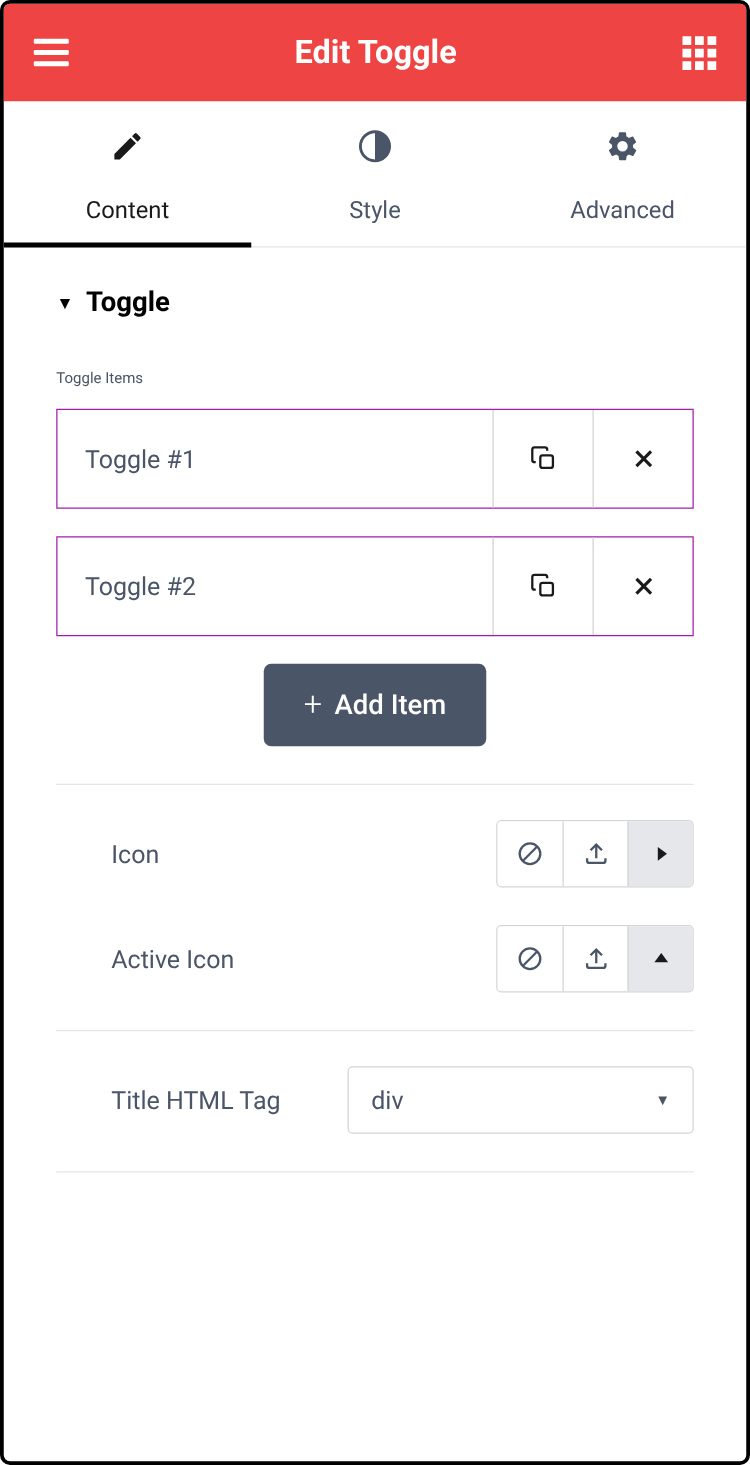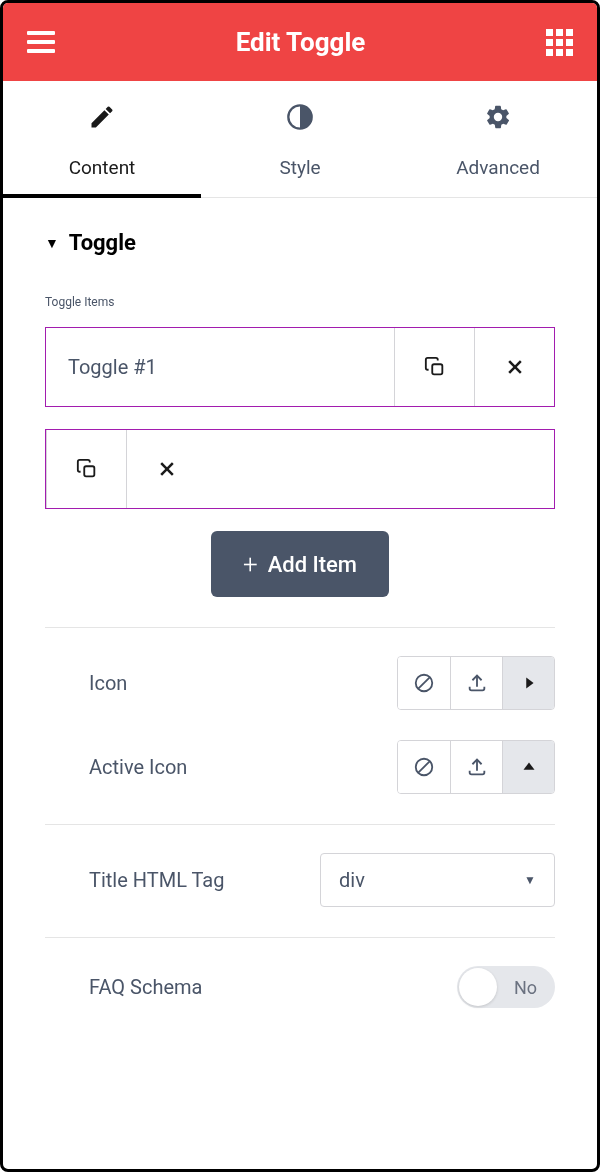--- a/index.html
+++ b/index.html
@@ -124,6 +124,7 @@
   </div>
 
   <div class="item-row">
+    <div class="item-title">Toggle #2</div>
     <div class="item-btn">
       <svg viewBox="0 0 24 24" fill="none" stroke="currentColor" stroke-width="2">
           <rect x="9" y="9" width="11" height="11" rx="2"></rect>

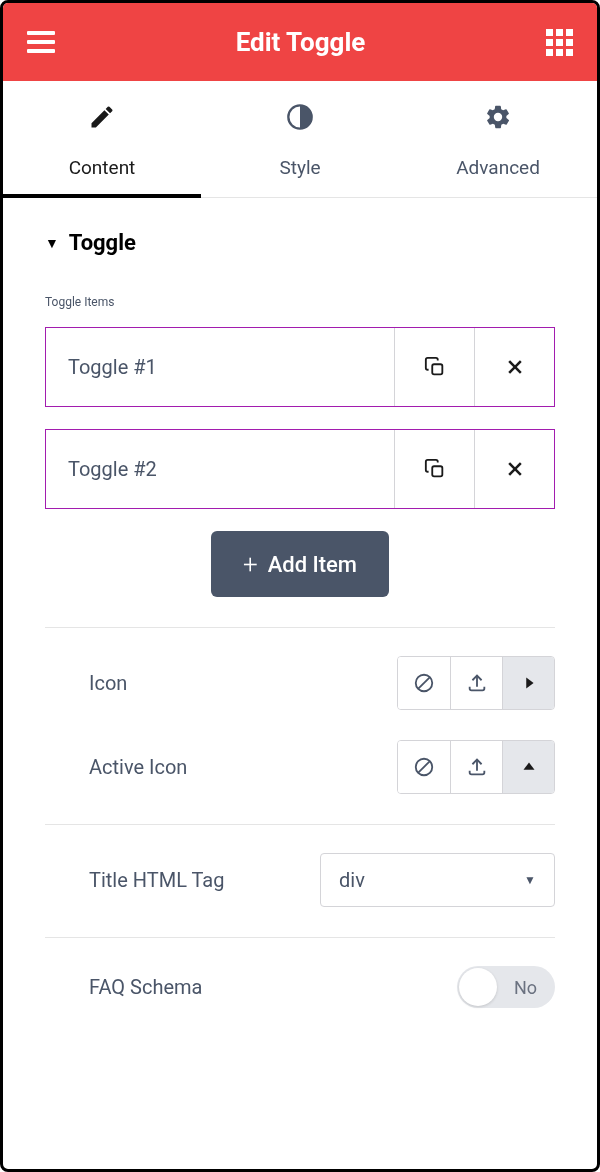--- a/index.html
+++ b/index.html
@@ -46,7 +46,7 @@
   .icon-picker-btn.selected { background: #e5e7eb; color: #1a1a1a; }
   .icon-picker-btn svg { width: 22px; height: 22px; }
   
-  .select-wrap { position: relative; width: 235px; }
+  .select-wrap { position: relative; width: 277px; }
   .select-input { width: 100%; height: 54px; border: 1px solid #d4d4d8; border-radius: 4px; padding: 0 18px; font-size: 20px; color: #4a5568; background: #fff; cursor: pointer; display: flex; align-items: center; justify-content: space-between; }
   .select-caret { font-size: 12px; color: #4a5568; }
   

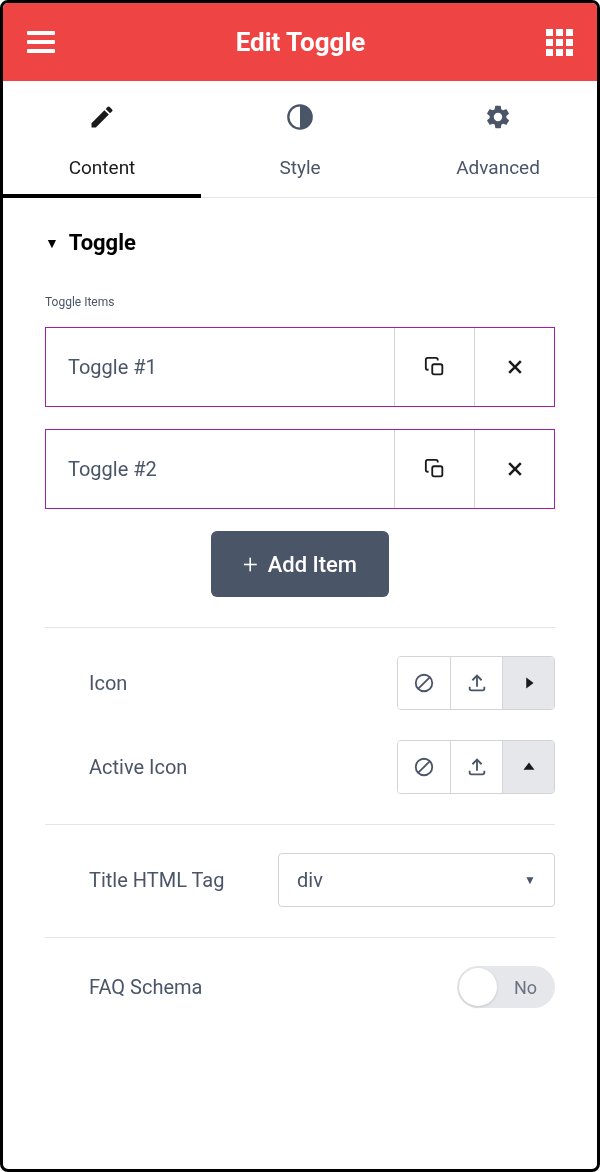--- a/index.html
+++ b/index.html
@@ -208,13 +208,6 @@
 
   <div class="divider"></div>
 
-  <div class="control-row">
-    <div class="control-label">FAQ Schema</div>
-    <div class="switch">
-      <div class="switch-knob"></div>
-      <span class="switch-label">No</span>
-    </div>
-  </div>
 </div>
 
 </body></html>

